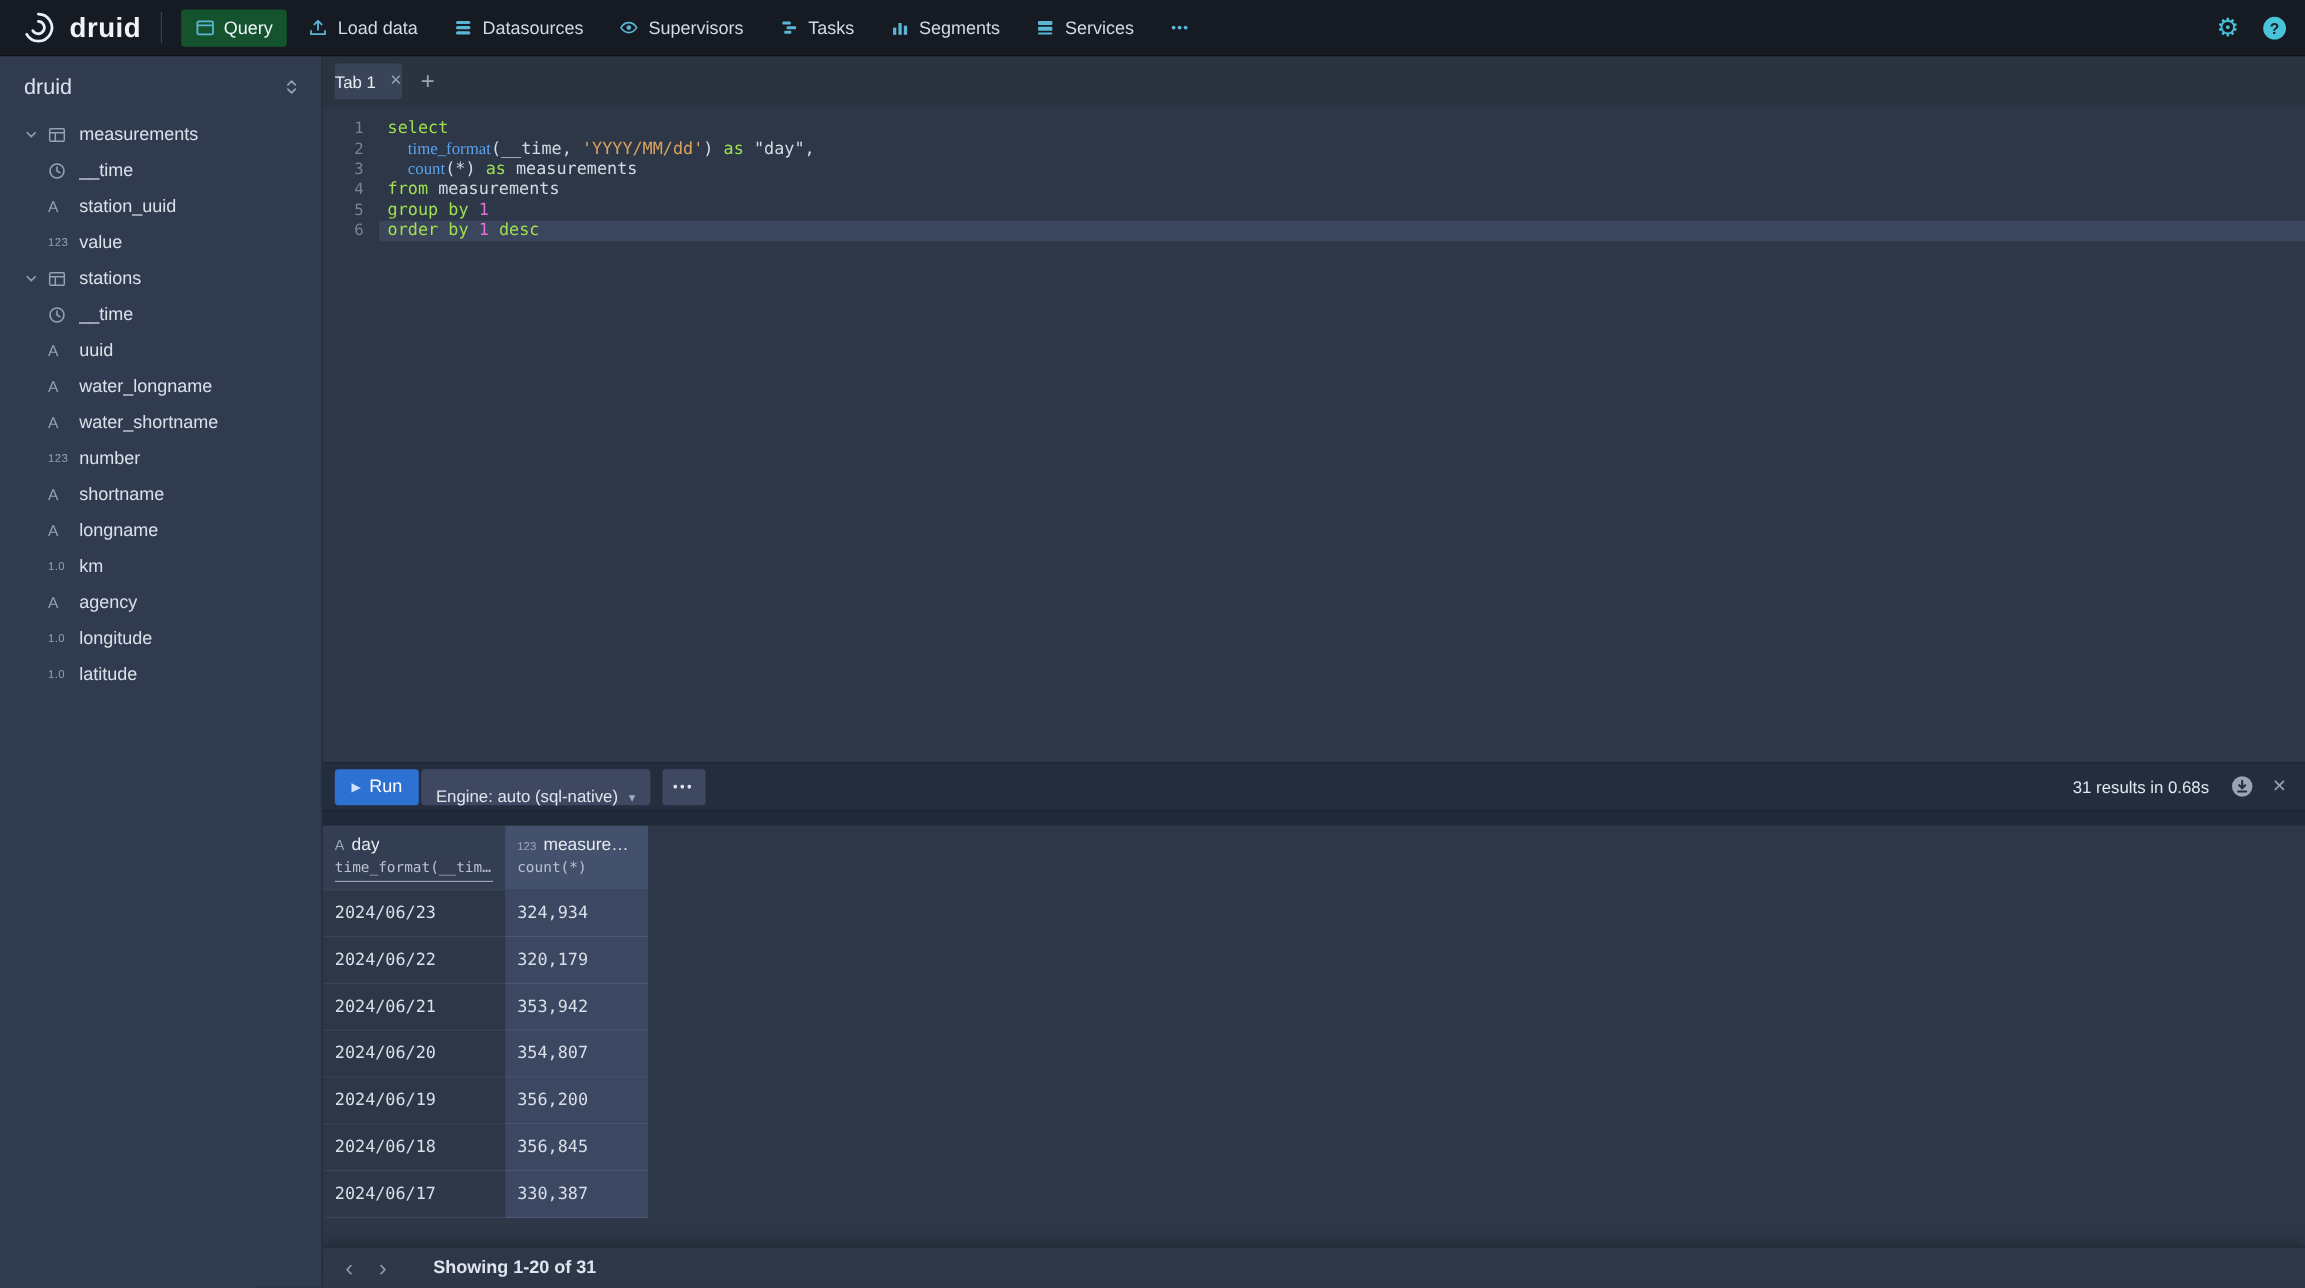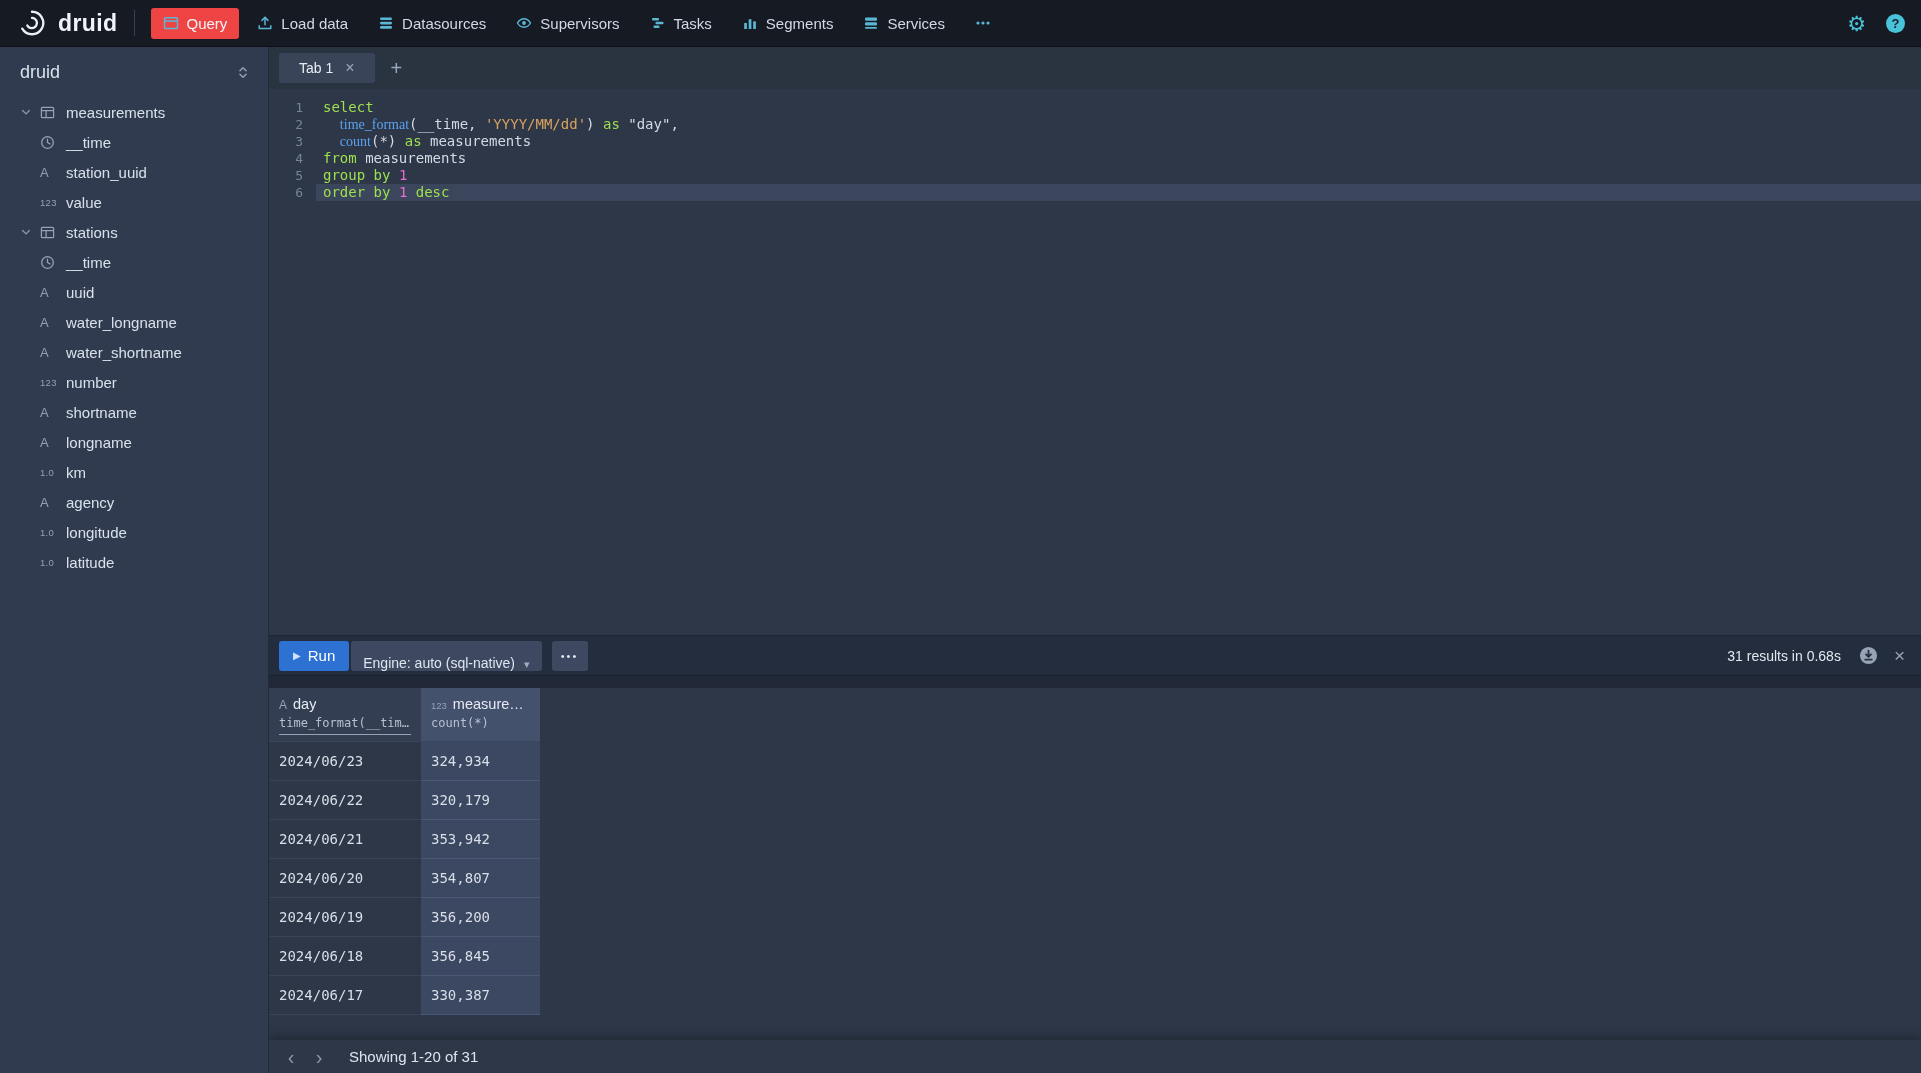--- a/index.html
+++ b/index.html
@@ -27,7 +27,7 @@
     padding:7px 12px;border-radius:3px;cursor:pointer;
     font-size:15px;color:#d2dae4;white-space:nowrap;
   }
-  .nav-item.active{background:#ef4444;color:#f2f6fa;}
+  .nav-item.active{background:#14532d;color:#f2f6fa;}
   .nicon{display:flex;align-items:center;}
   .nav-right{margin-left:auto;display:flex;align-items:center;gap:20px;}
   .gear-glyph{font-size:21px;color:var(--teal,#48c3da);cursor:pointer;line-height:1;}

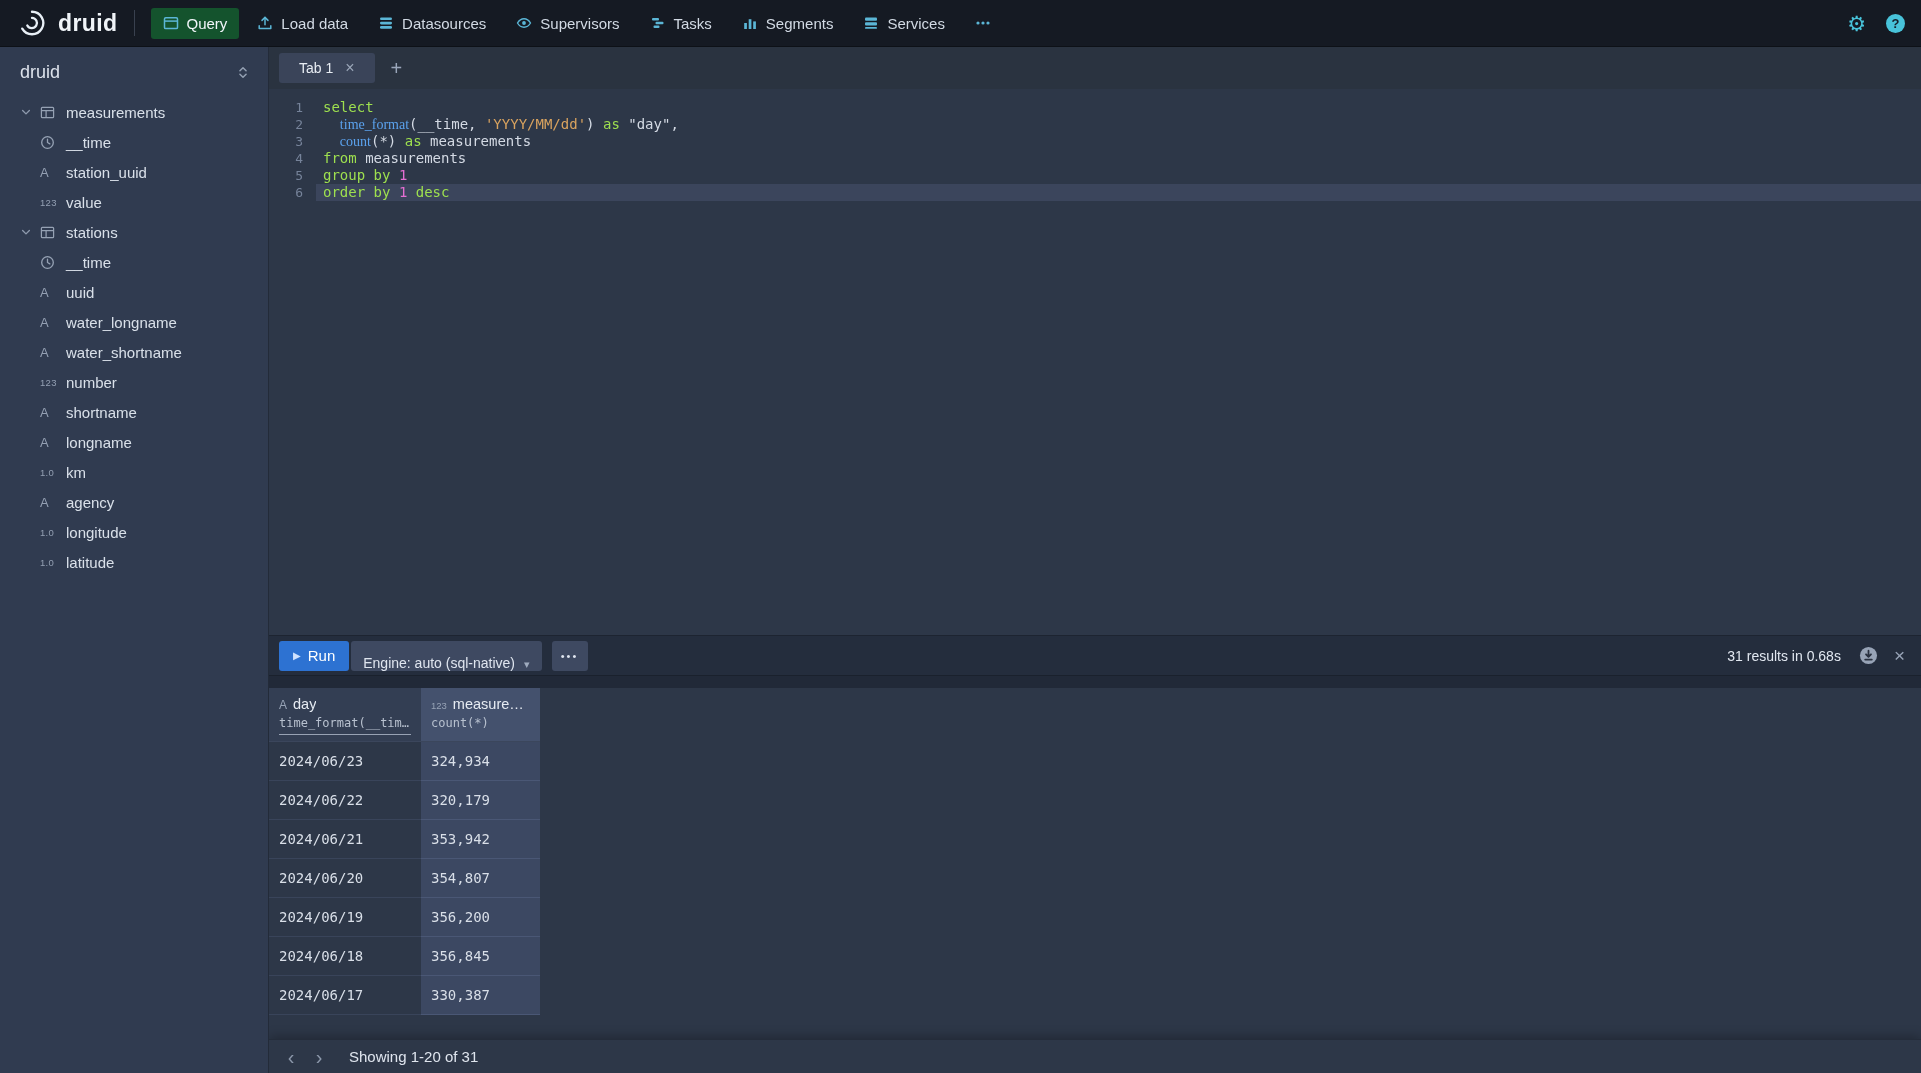--- a/index.html
+++ b/index.html
@@ -62,7 +62,7 @@
   .tabbar{height:42px;flex:0 0 42px;background:#2a3340;display:flex;align-items:center;padding-left:10px;}
   .tab{
     height:30px;background:#3a4459;border-radius:3px;display:flex;align-items:center;
-    padding:0 20px;font-size:14px;color:#e8edf3;cursor:pointer;
+    padding:0 0;font-size:14px;color:#e8edf3;cursor:pointer;
   }
   .tab-close{margin-left:12px;color:#9aa6b8;font-size:16px;line-height:1;cursor:pointer;}
   .tab-add{margin-left:16px;color:#9aa6ba;font-size:20px;cursor:pointer;line-height:1;}

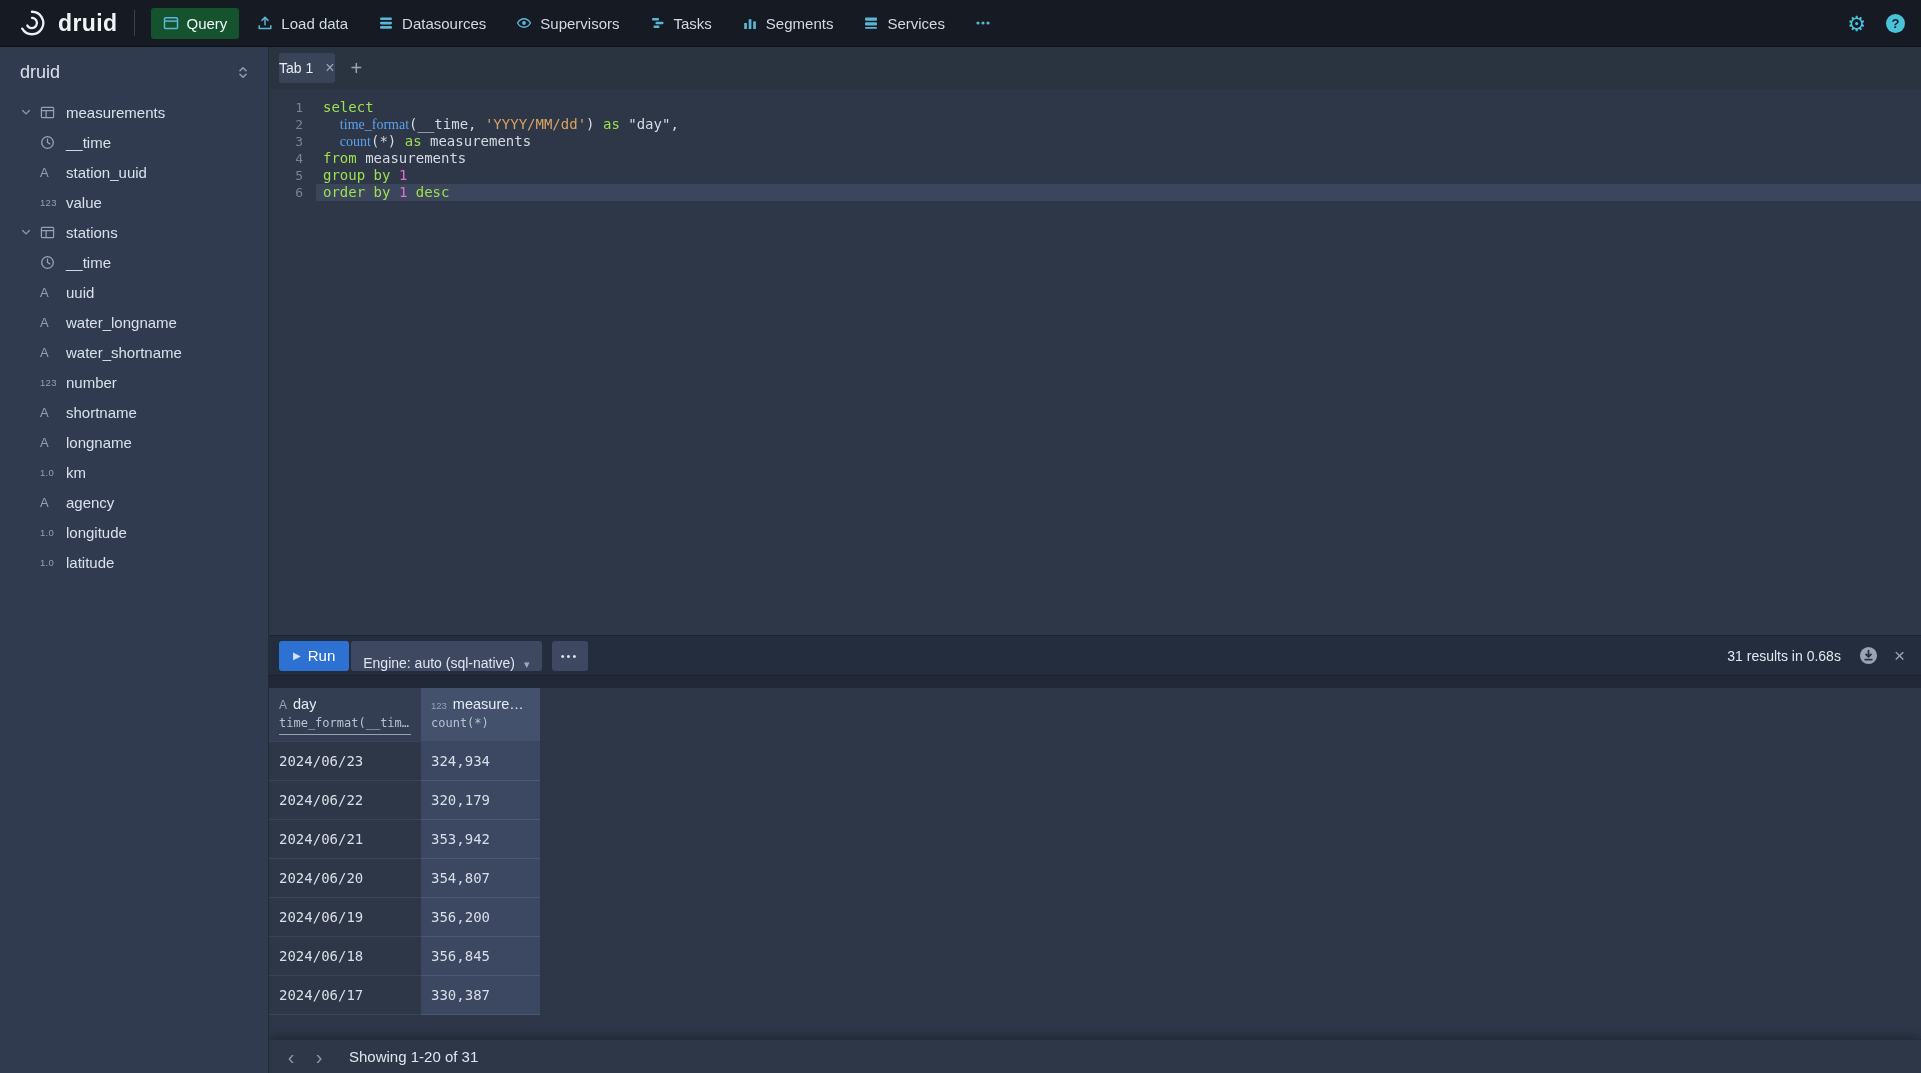--- a/index.html
+++ b/index.html
@@ -134,7 +134,7 @@
     box-shadow:0 -1px 0 #242c3a, 0 -4px 10px rgba(0,0,0,.25);
   }
   .pg-btn{width:28px;text-align:center;font-size:20px;color:#8d99ac;cursor:pointer;line-height:30px;}
-  .pg-text{margin-left:16px;font-size:15px;color:#dfe5ee;}
+  .pg-text{margin-left:28px;font-size:15px;color:#dfe5ee;font-weight:bold;}
 
   svg{display:block;}
 </style>

